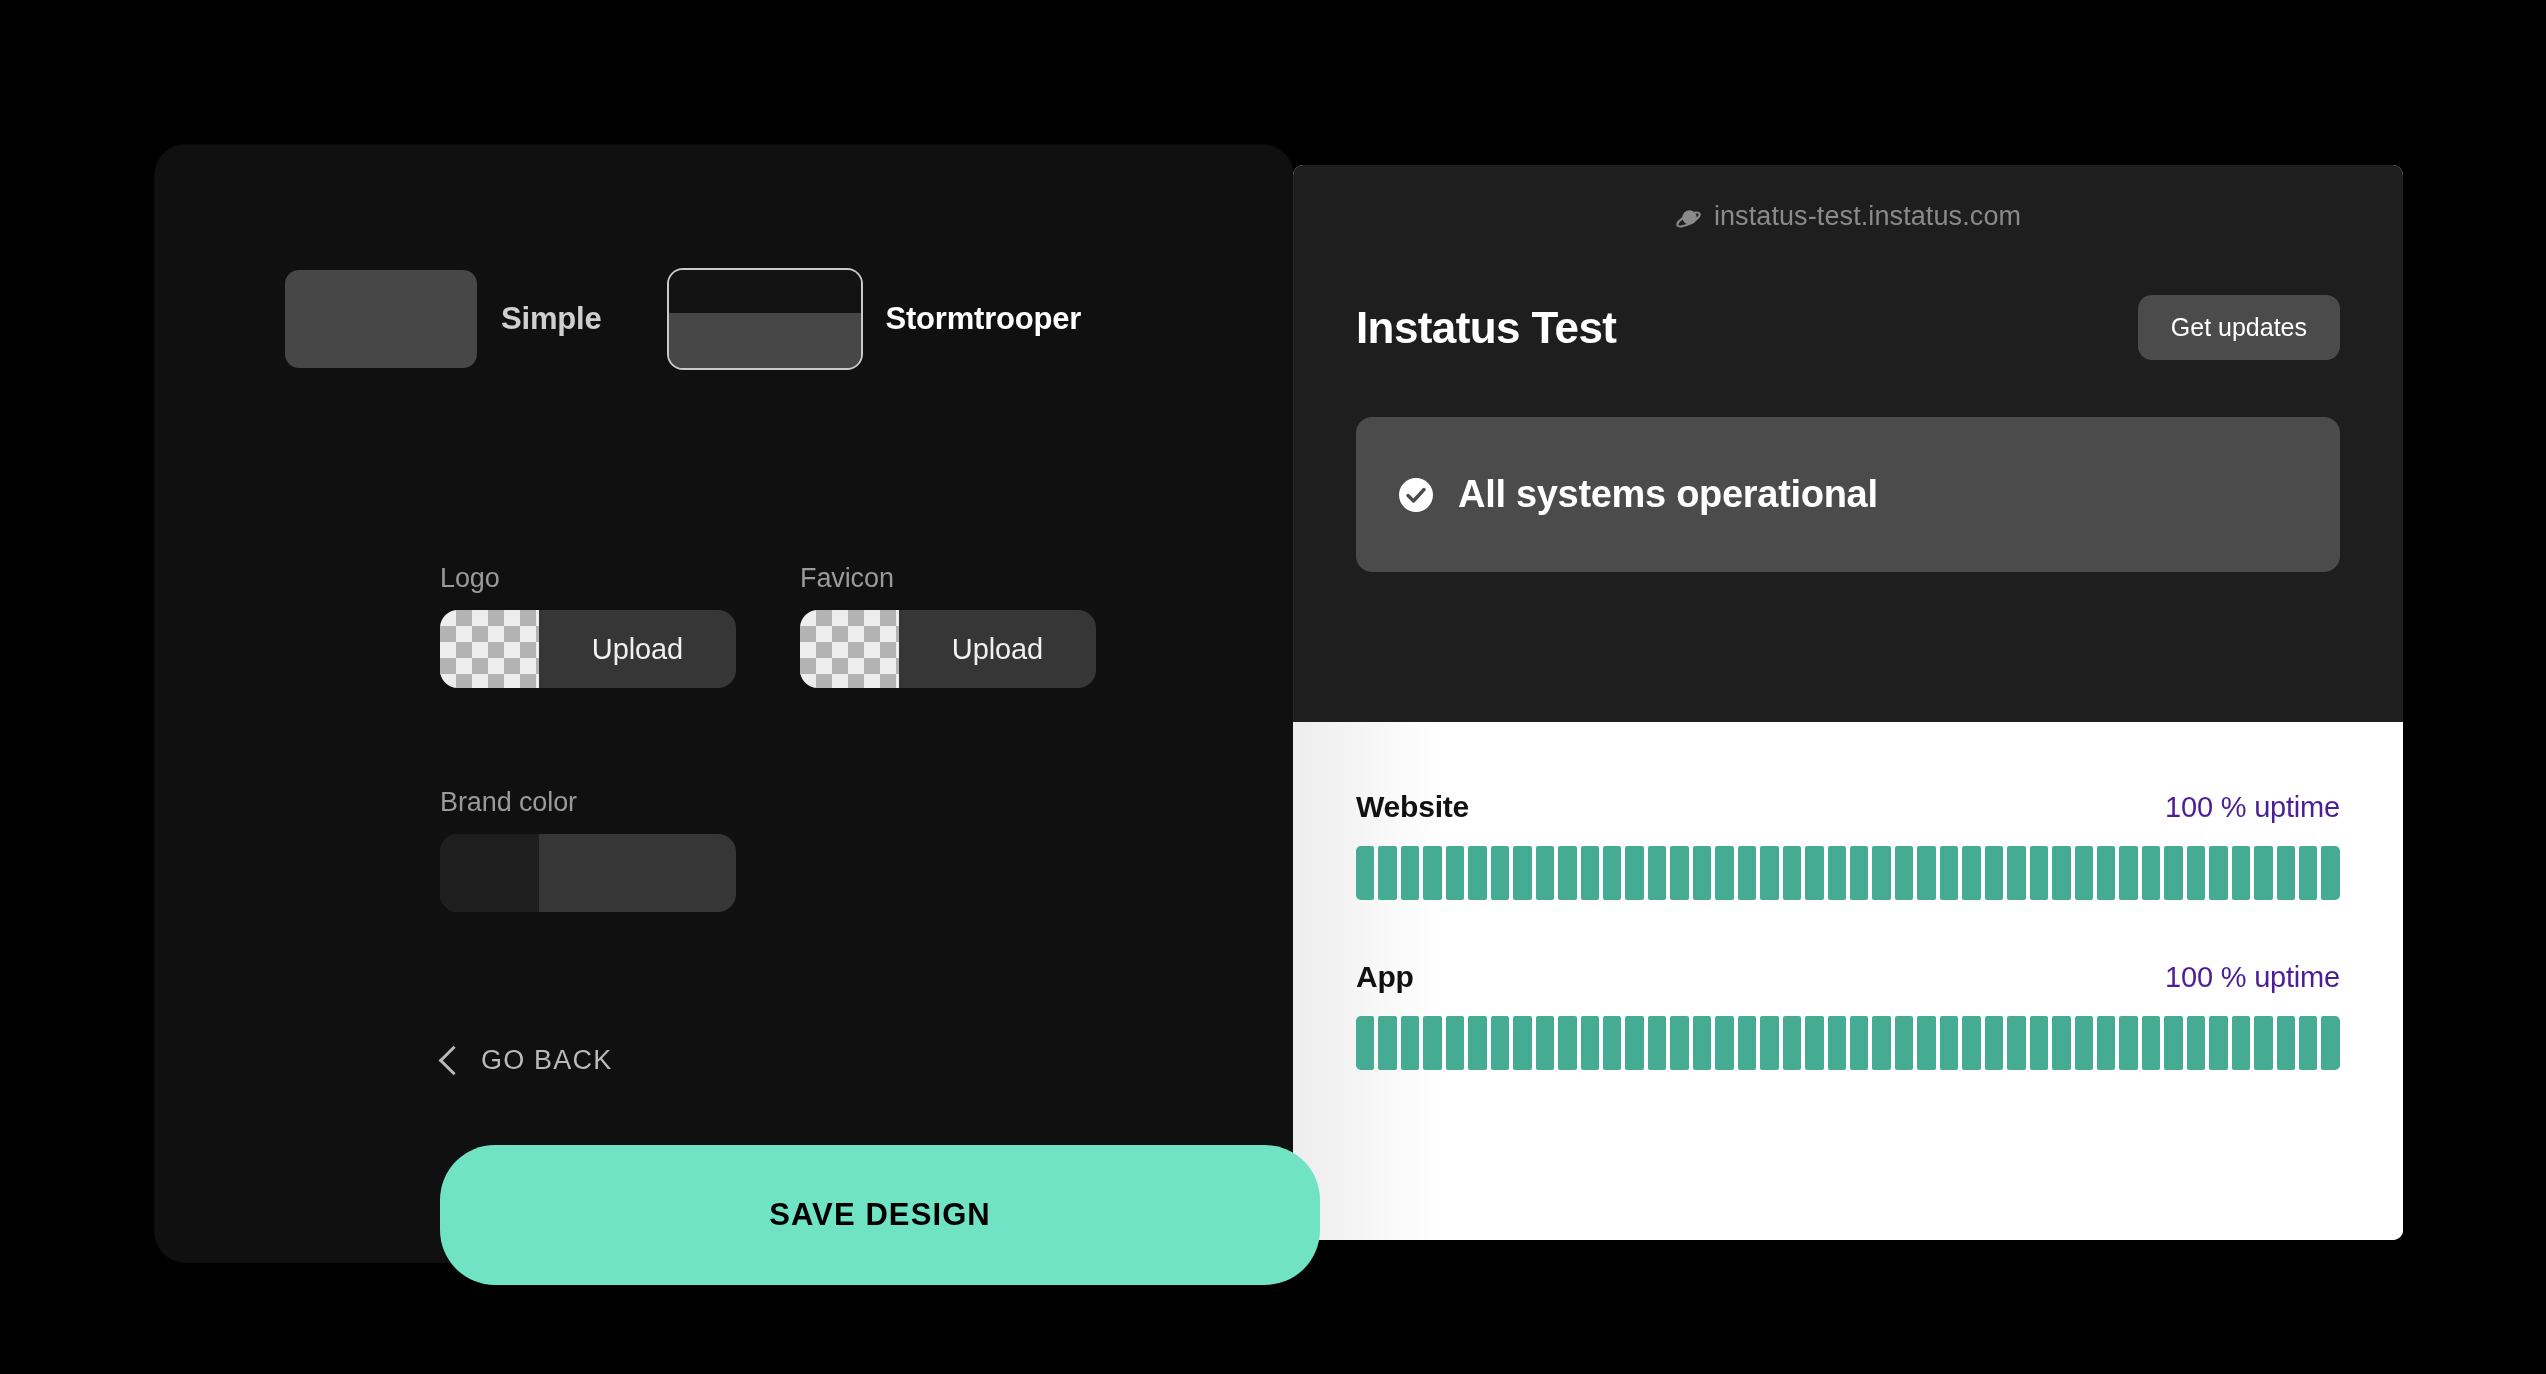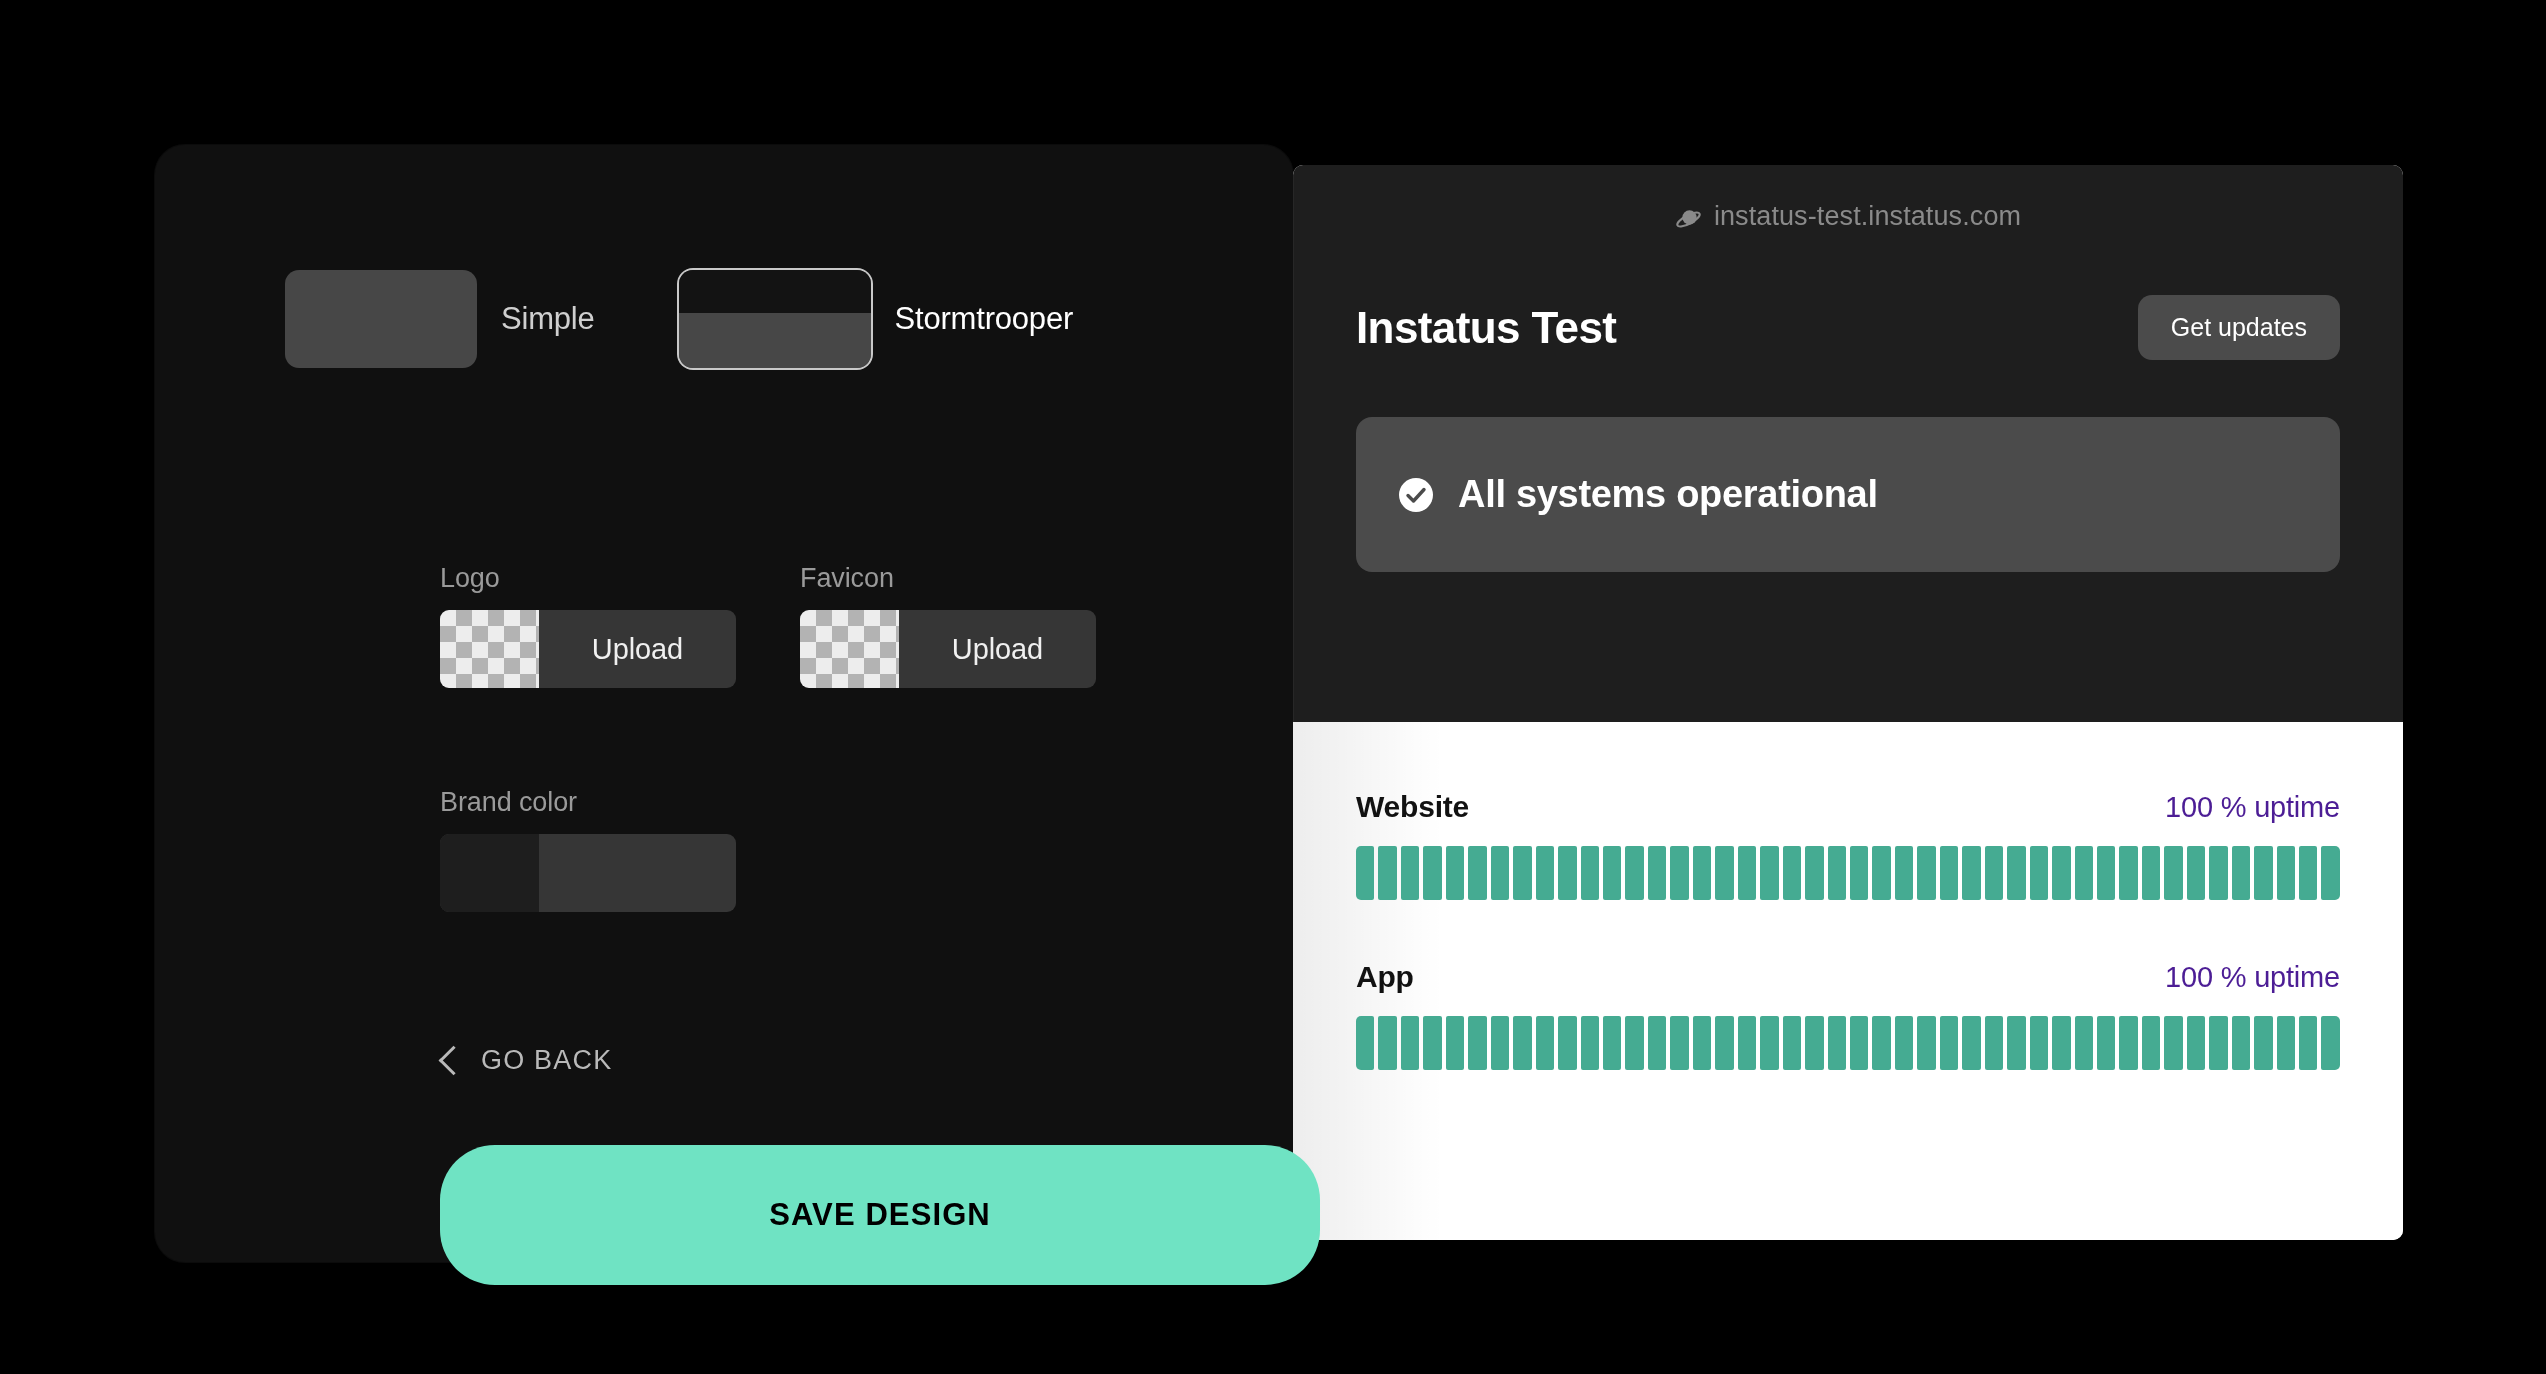--- a/index.html
+++ b/index.html
@@ -195,7 +195,8 @@
     top: 125px;
     display: flex;
     align-items: center;
-    gap: 16px;
+    gap: 0;
+    font-weight: bold;
   }
 
   .theme-option {

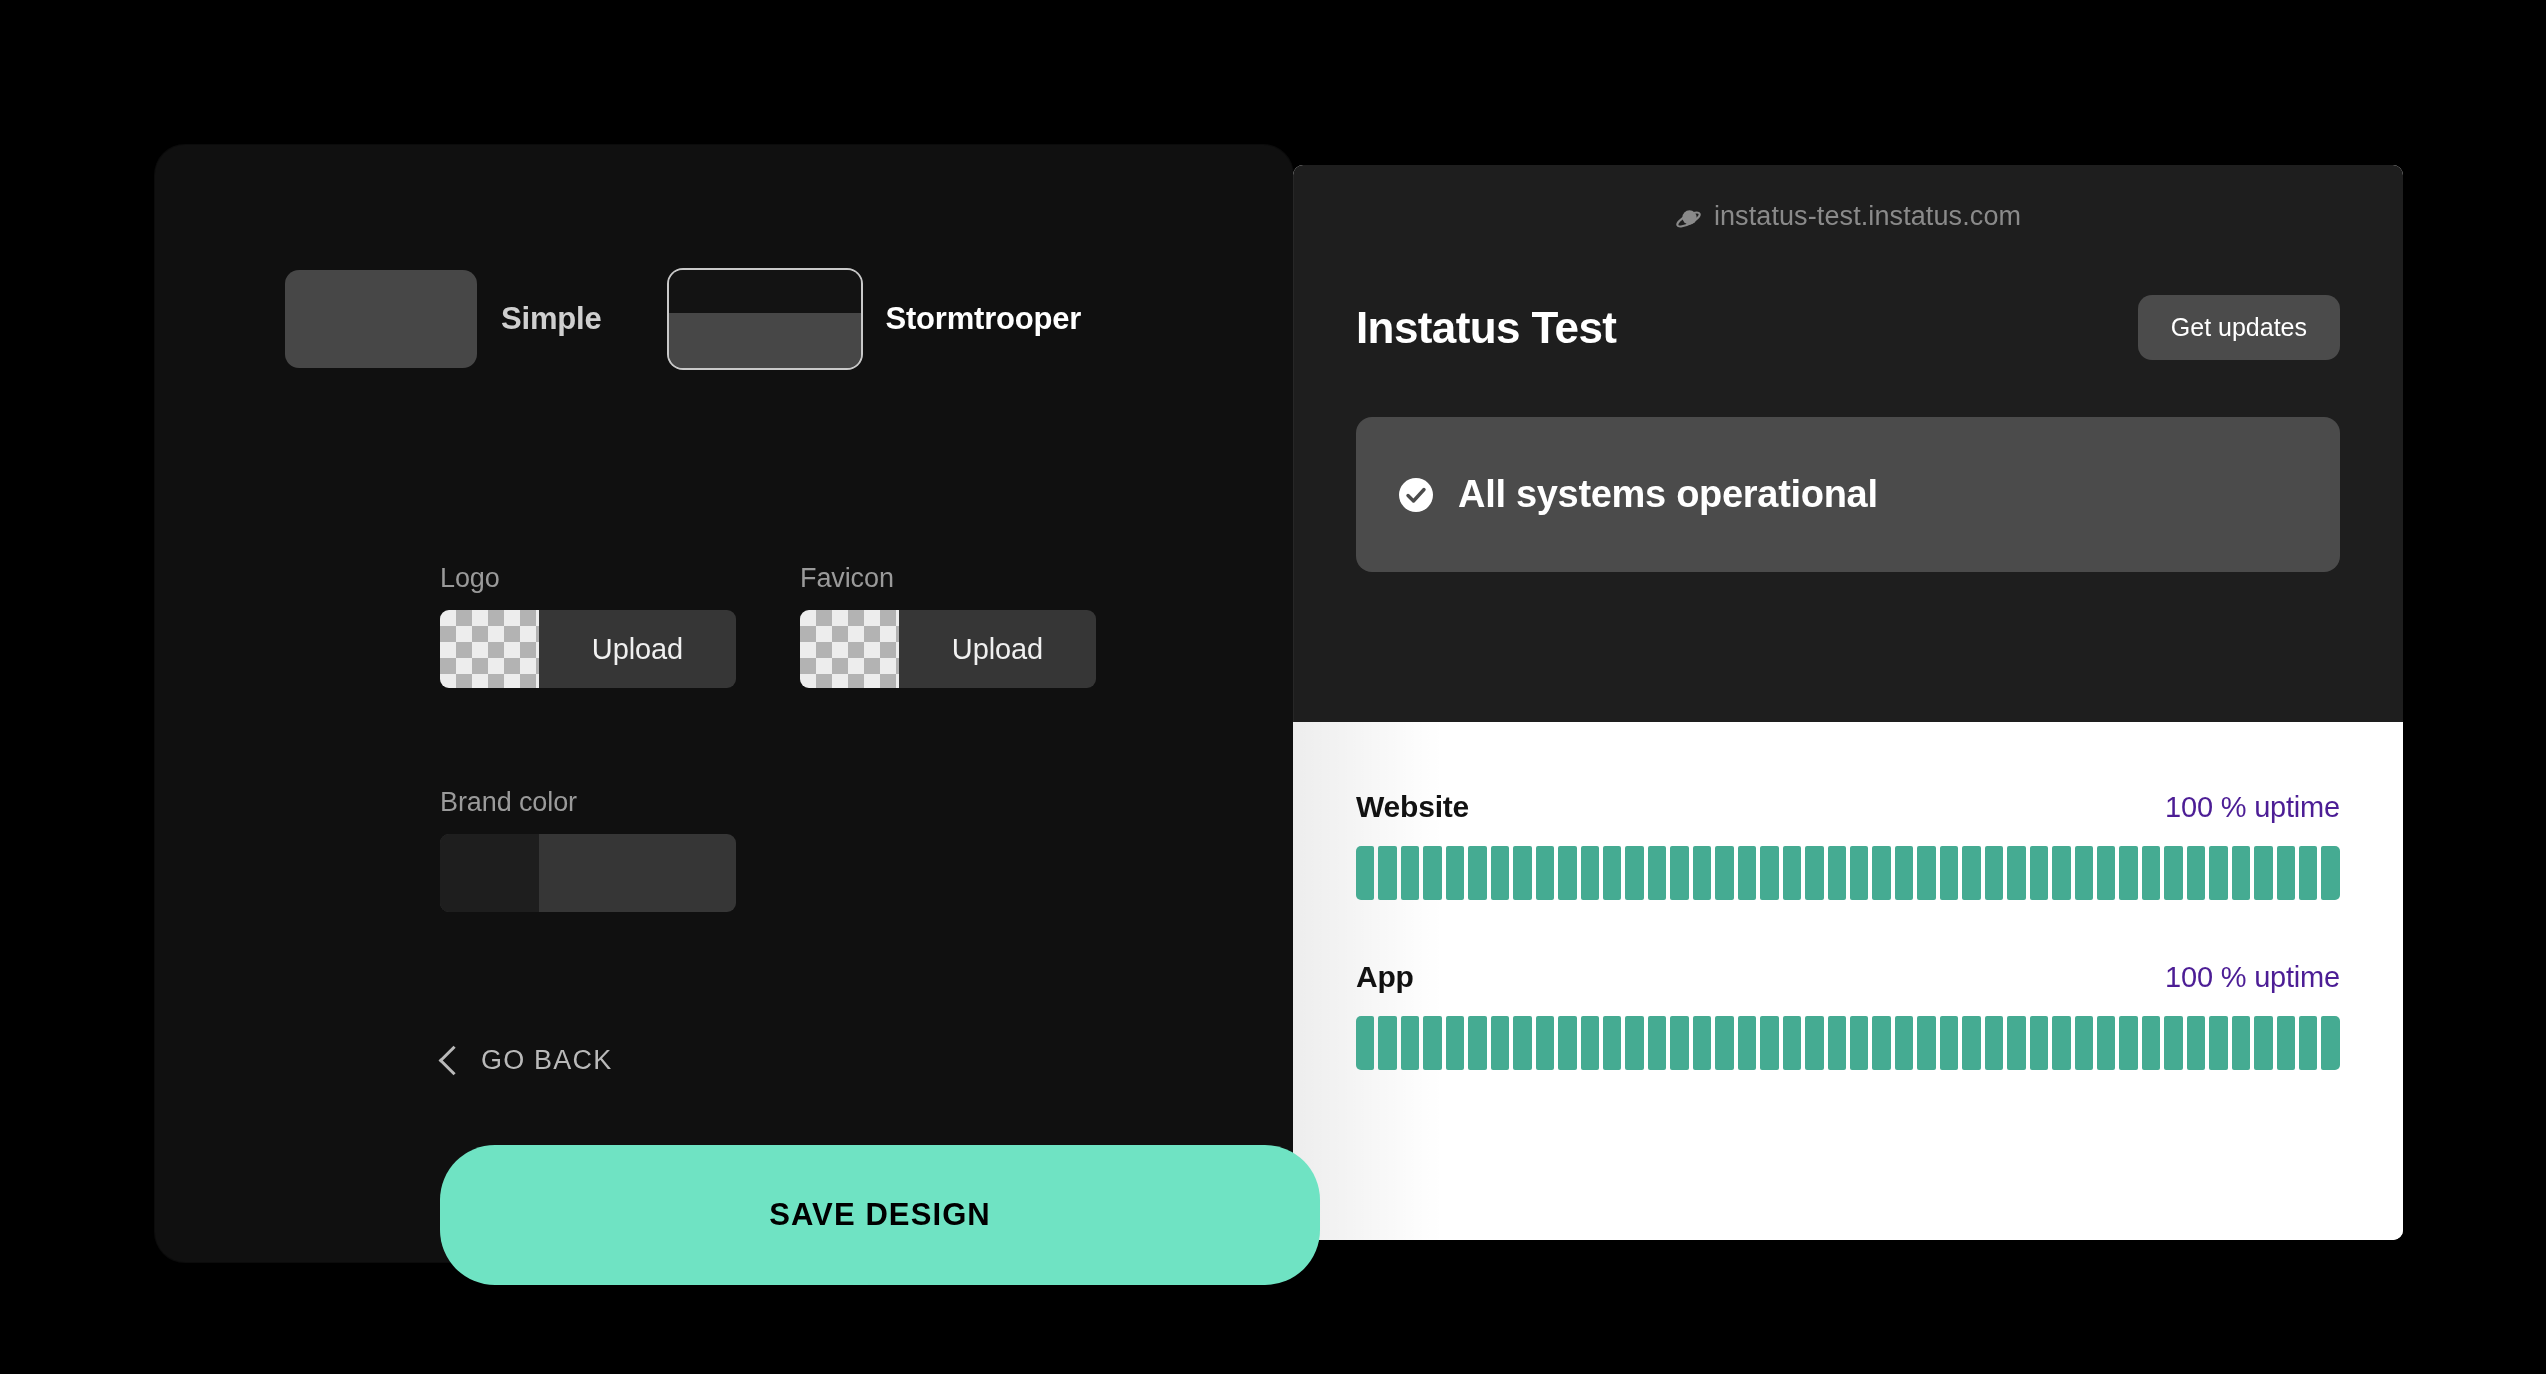--- a/index.html
+++ b/index.html
@@ -253,7 +253,7 @@
     align-items: stretch;
     height: 78px;
     width: 296px;
-    border-radius: 9px;
+    border-radius: 18px;
     overflow: hidden;
     background: #363636;
     cursor: pointer;

